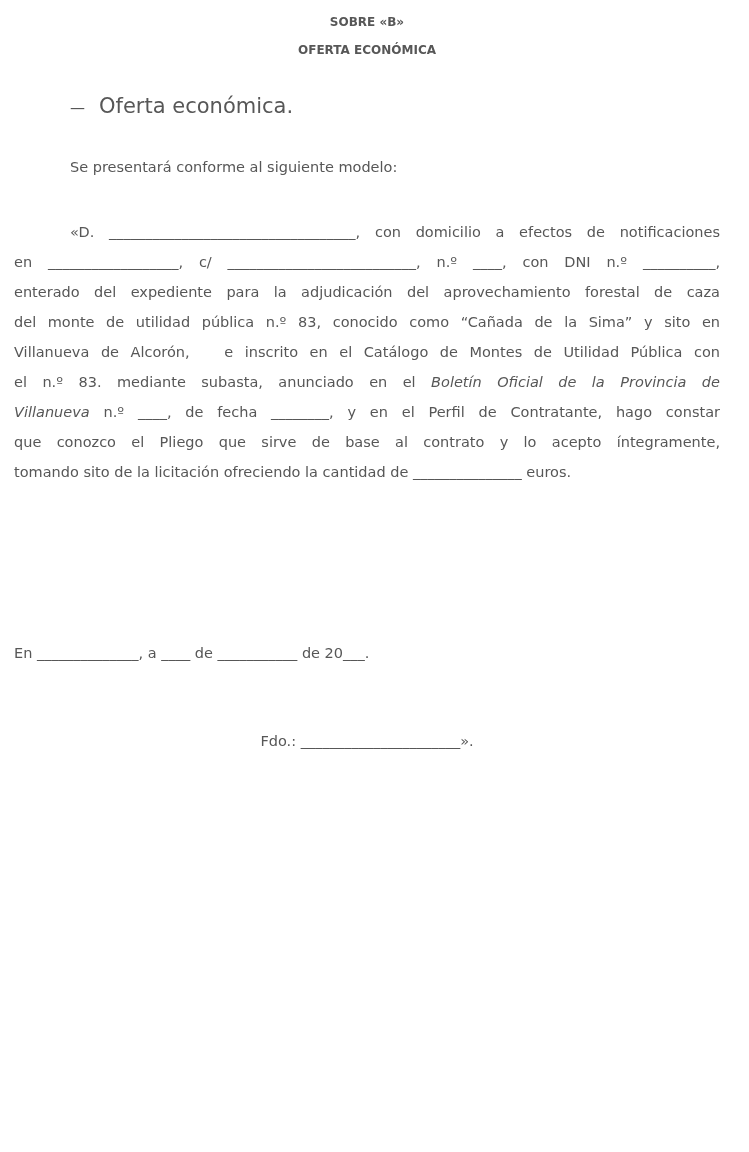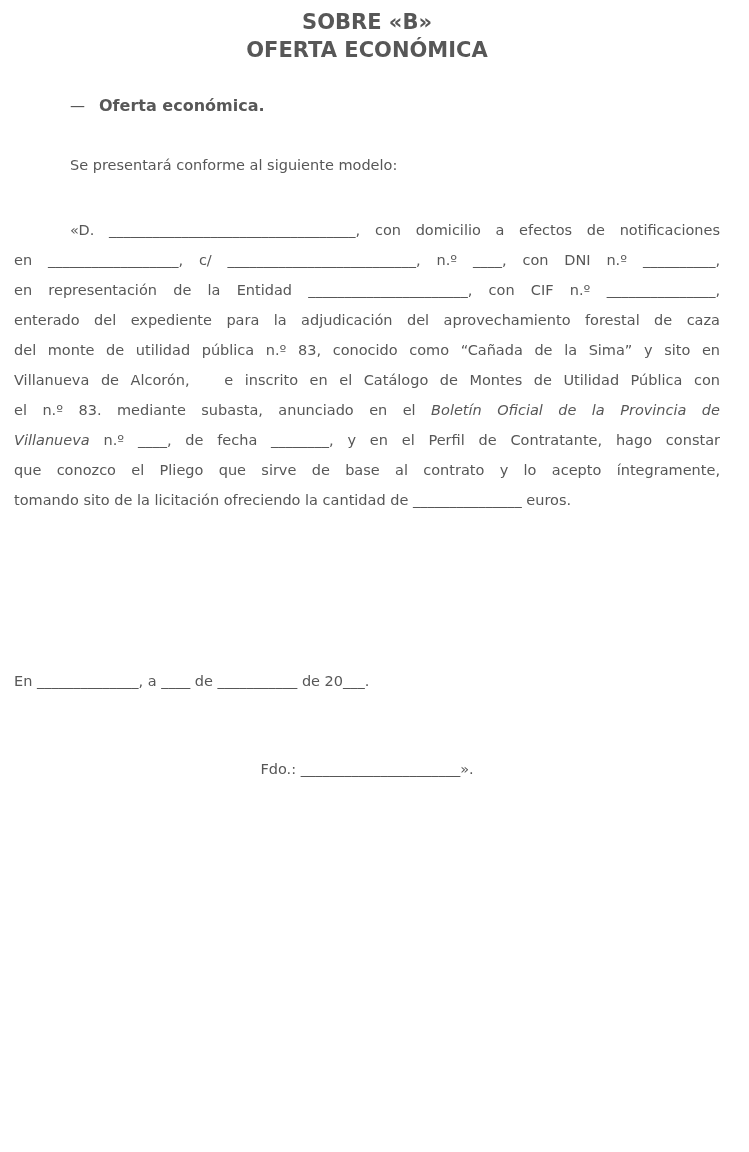--- a/index.html
+++ b/index.html
@@ -22,7 +22,7 @@
   .doc-title {
     text-align: center;
     font-weight: bold;
-    font-size: 21px;
+    font-size: 12px;
     line-height: 28px;
   }
   .bullet-line {

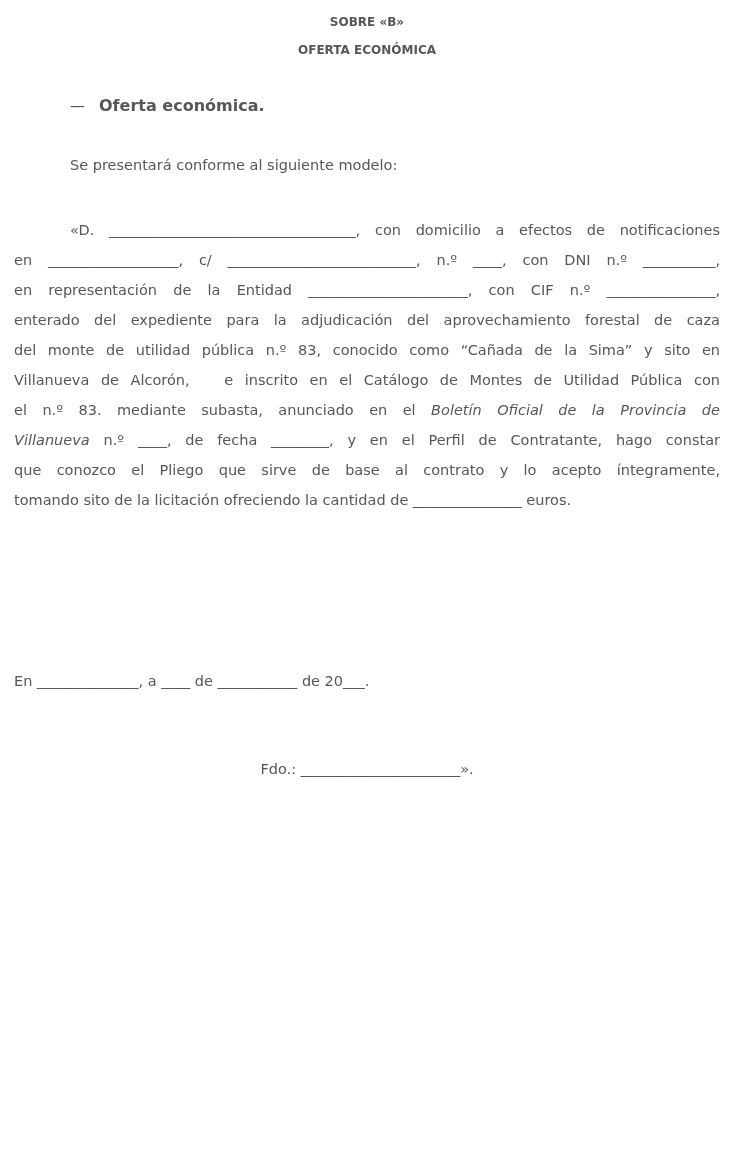--- a/index.html
+++ b/index.html
@@ -36,8 +36,8 @@
     margin-right: 14px;
   }
   .bullet-line .head {
-    font-weight: bold;
-    font-size: 16px;
+    font-weight: normal;
+    font-size: 21px;
   }
   .intro-line {
     margin-top: 29px;

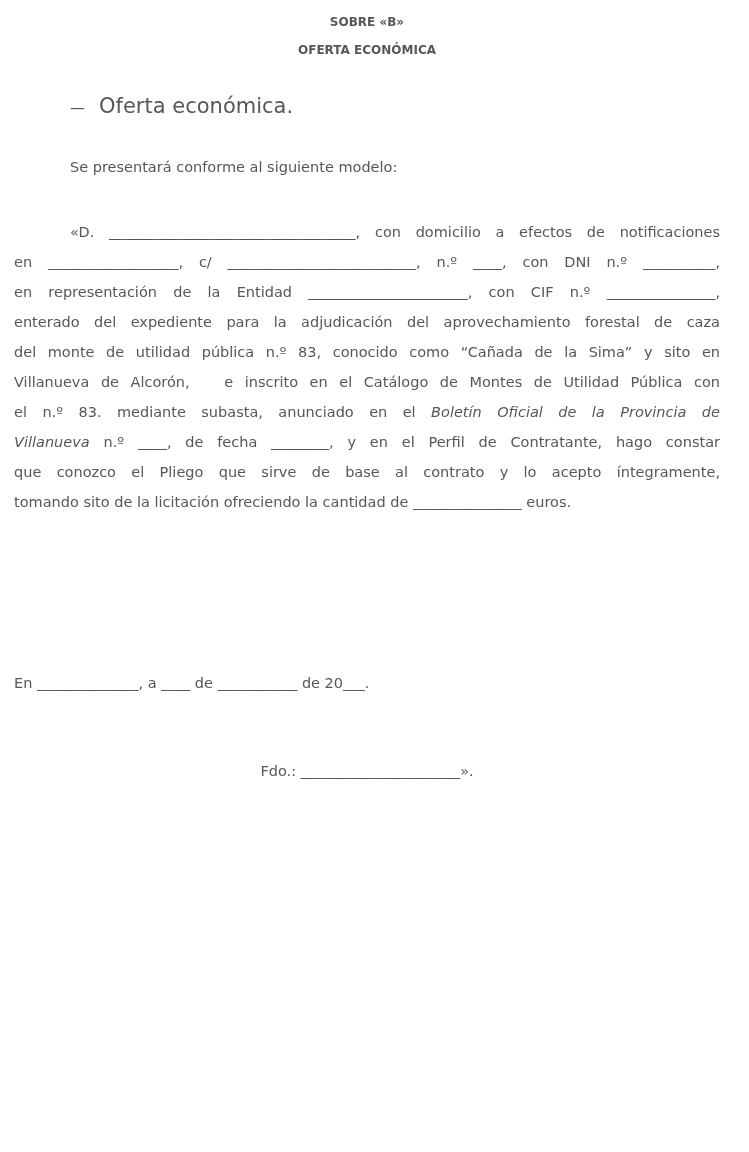--- a/index.html
+++ b/index.html
@@ -97,7 +97,6 @@
   <div class="paragraph">
     <div class="pline first"><span>«D. __________________________________, con domicilio a efectos de notificaciones</span></div>
     <div class="pline"><span>en __________________, c/ __________________________, n.º ____, con DNI n.º __________,</span></div>
-    <div class="pline"><span>en representación de la Entidad ______________________, con CIF n.º _______________,</span></div>
     <div class="pline"><span>enterado del expediente para la adjudicación del aprovechamiento forestal de caza</span></div>
     <div class="pline"><span>del monte de utilidad pública n.º 83, conocido como “Cañada de la Sima” y sito en</span></div>
     <div class="pline"><span>Villanueva de Alcorón,&nbsp;&nbsp; e inscrito en el Catálogo de Montes de Utilidad Pública con</span></div>

